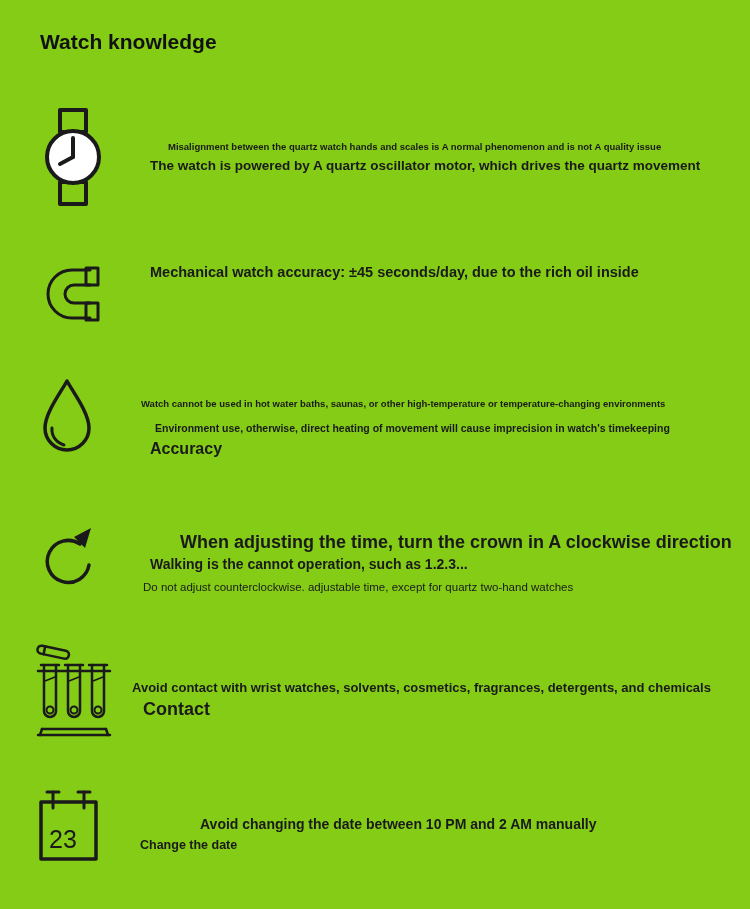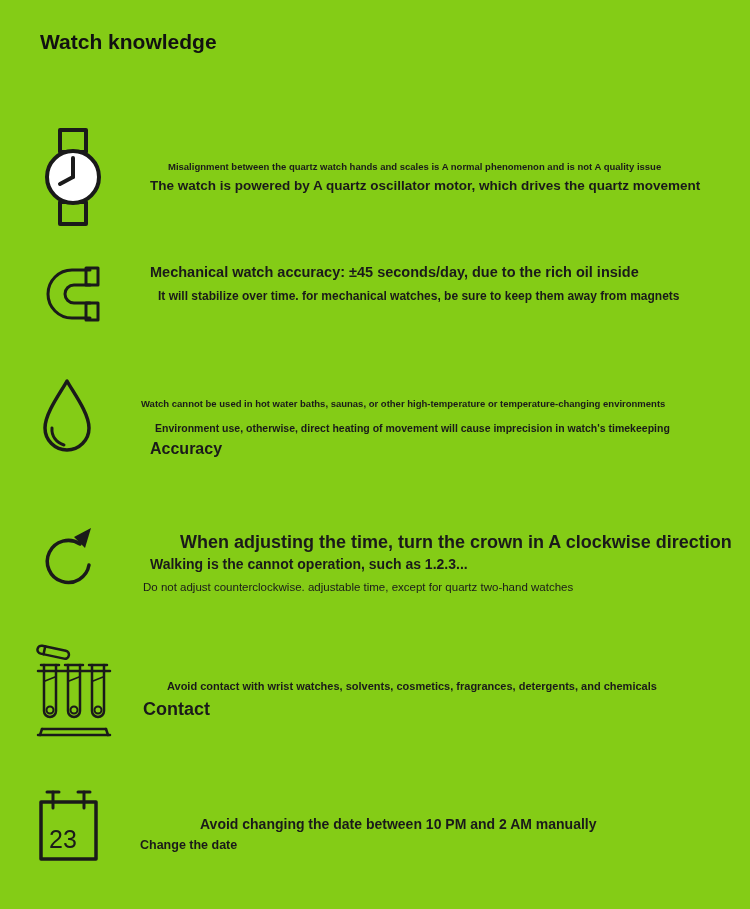--- a/index.html
+++ b/index.html
@@ -27,7 +27,7 @@
 
   <div class="title">Watch knowledge</div>
 
-  <div class="sec" style="top:128px; height:110px;">
+  <div class="sec" style="top:108px; height:110px;">
     <div class="icon" style="left:44px; top:0;">
       <svg width="58" height="98" viewBox="0 0 58 98">
         <rect class="stroke" x="16" y="2" width="26" height="22" stroke-width="4"></rect>

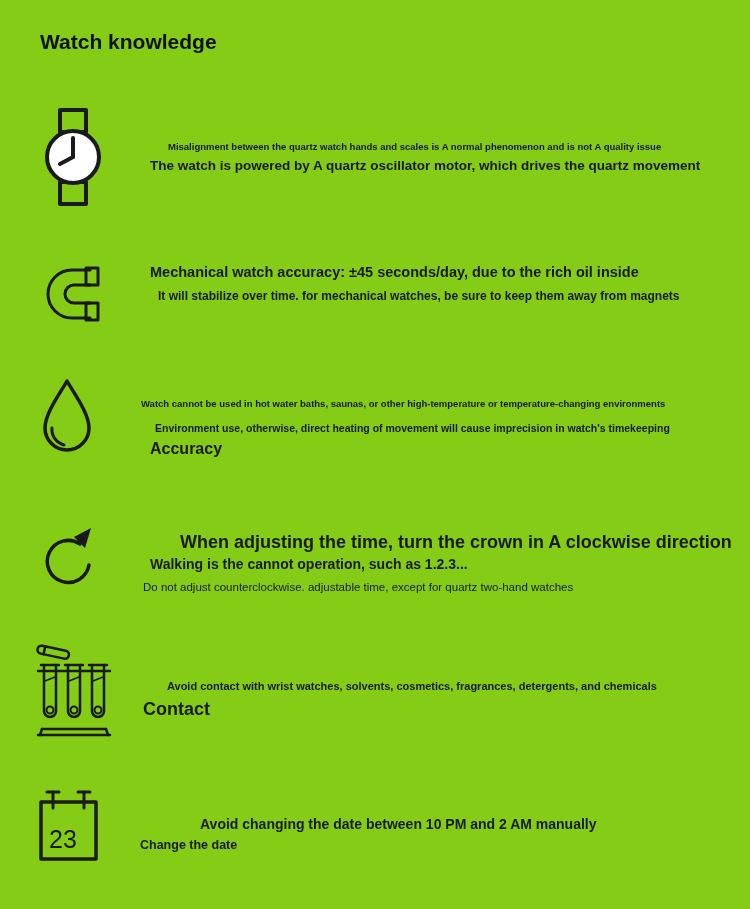--- a/index.html
+++ b/index.html
@@ -51,7 +51,6 @@
       </svg>
     </div>
     <div class="line" style="left:150px; top:6px; font-size:14.5px;">Mechanical watch accuracy: ±45 seconds/day, due to the rich oil inside</div>
-    <div class="line" style="left:158px; top:31px; font-size:12px;">It will stabilize over time. for mechanical watches, be sure to keep them away from magnets</div>
   </div>
 
   <div class="sec" style="top:378px; height:110px;">

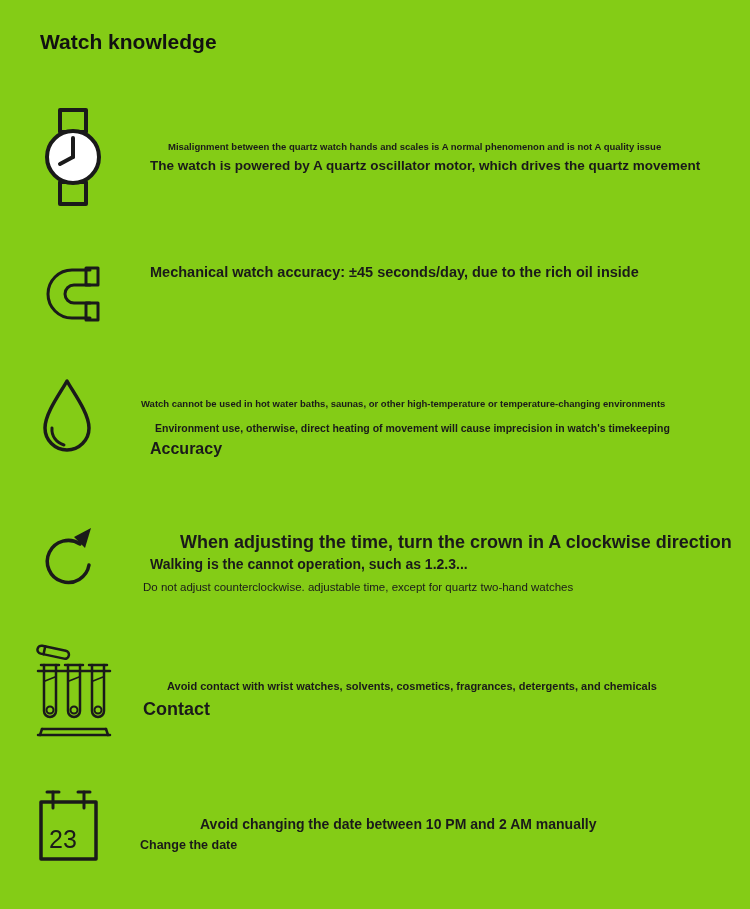--- a/index.html
+++ b/index.html
@@ -107,7 +107,7 @@
         <line class="stroke" x1="70" y1="86" x2="72" y2="92" stroke-width="2.5"></line>
       </svg>
     </div>
-    <div class="line" style="left:167px; top:37px; font-size:11px;">Avoid contact with wrist watches, solvents, cosmetics, fragrances, detergents, and chemicals</div>
+    <div class="line" style="left:132px; top:37px; font-size:13px;">Avoid contact with wrist watches, solvents, cosmetics, fragrances, detergents, and chemicals</div>
     <div class="line" style="left:143px; top:56px; font-size:18px;">Contact</div>
   </div>
 

